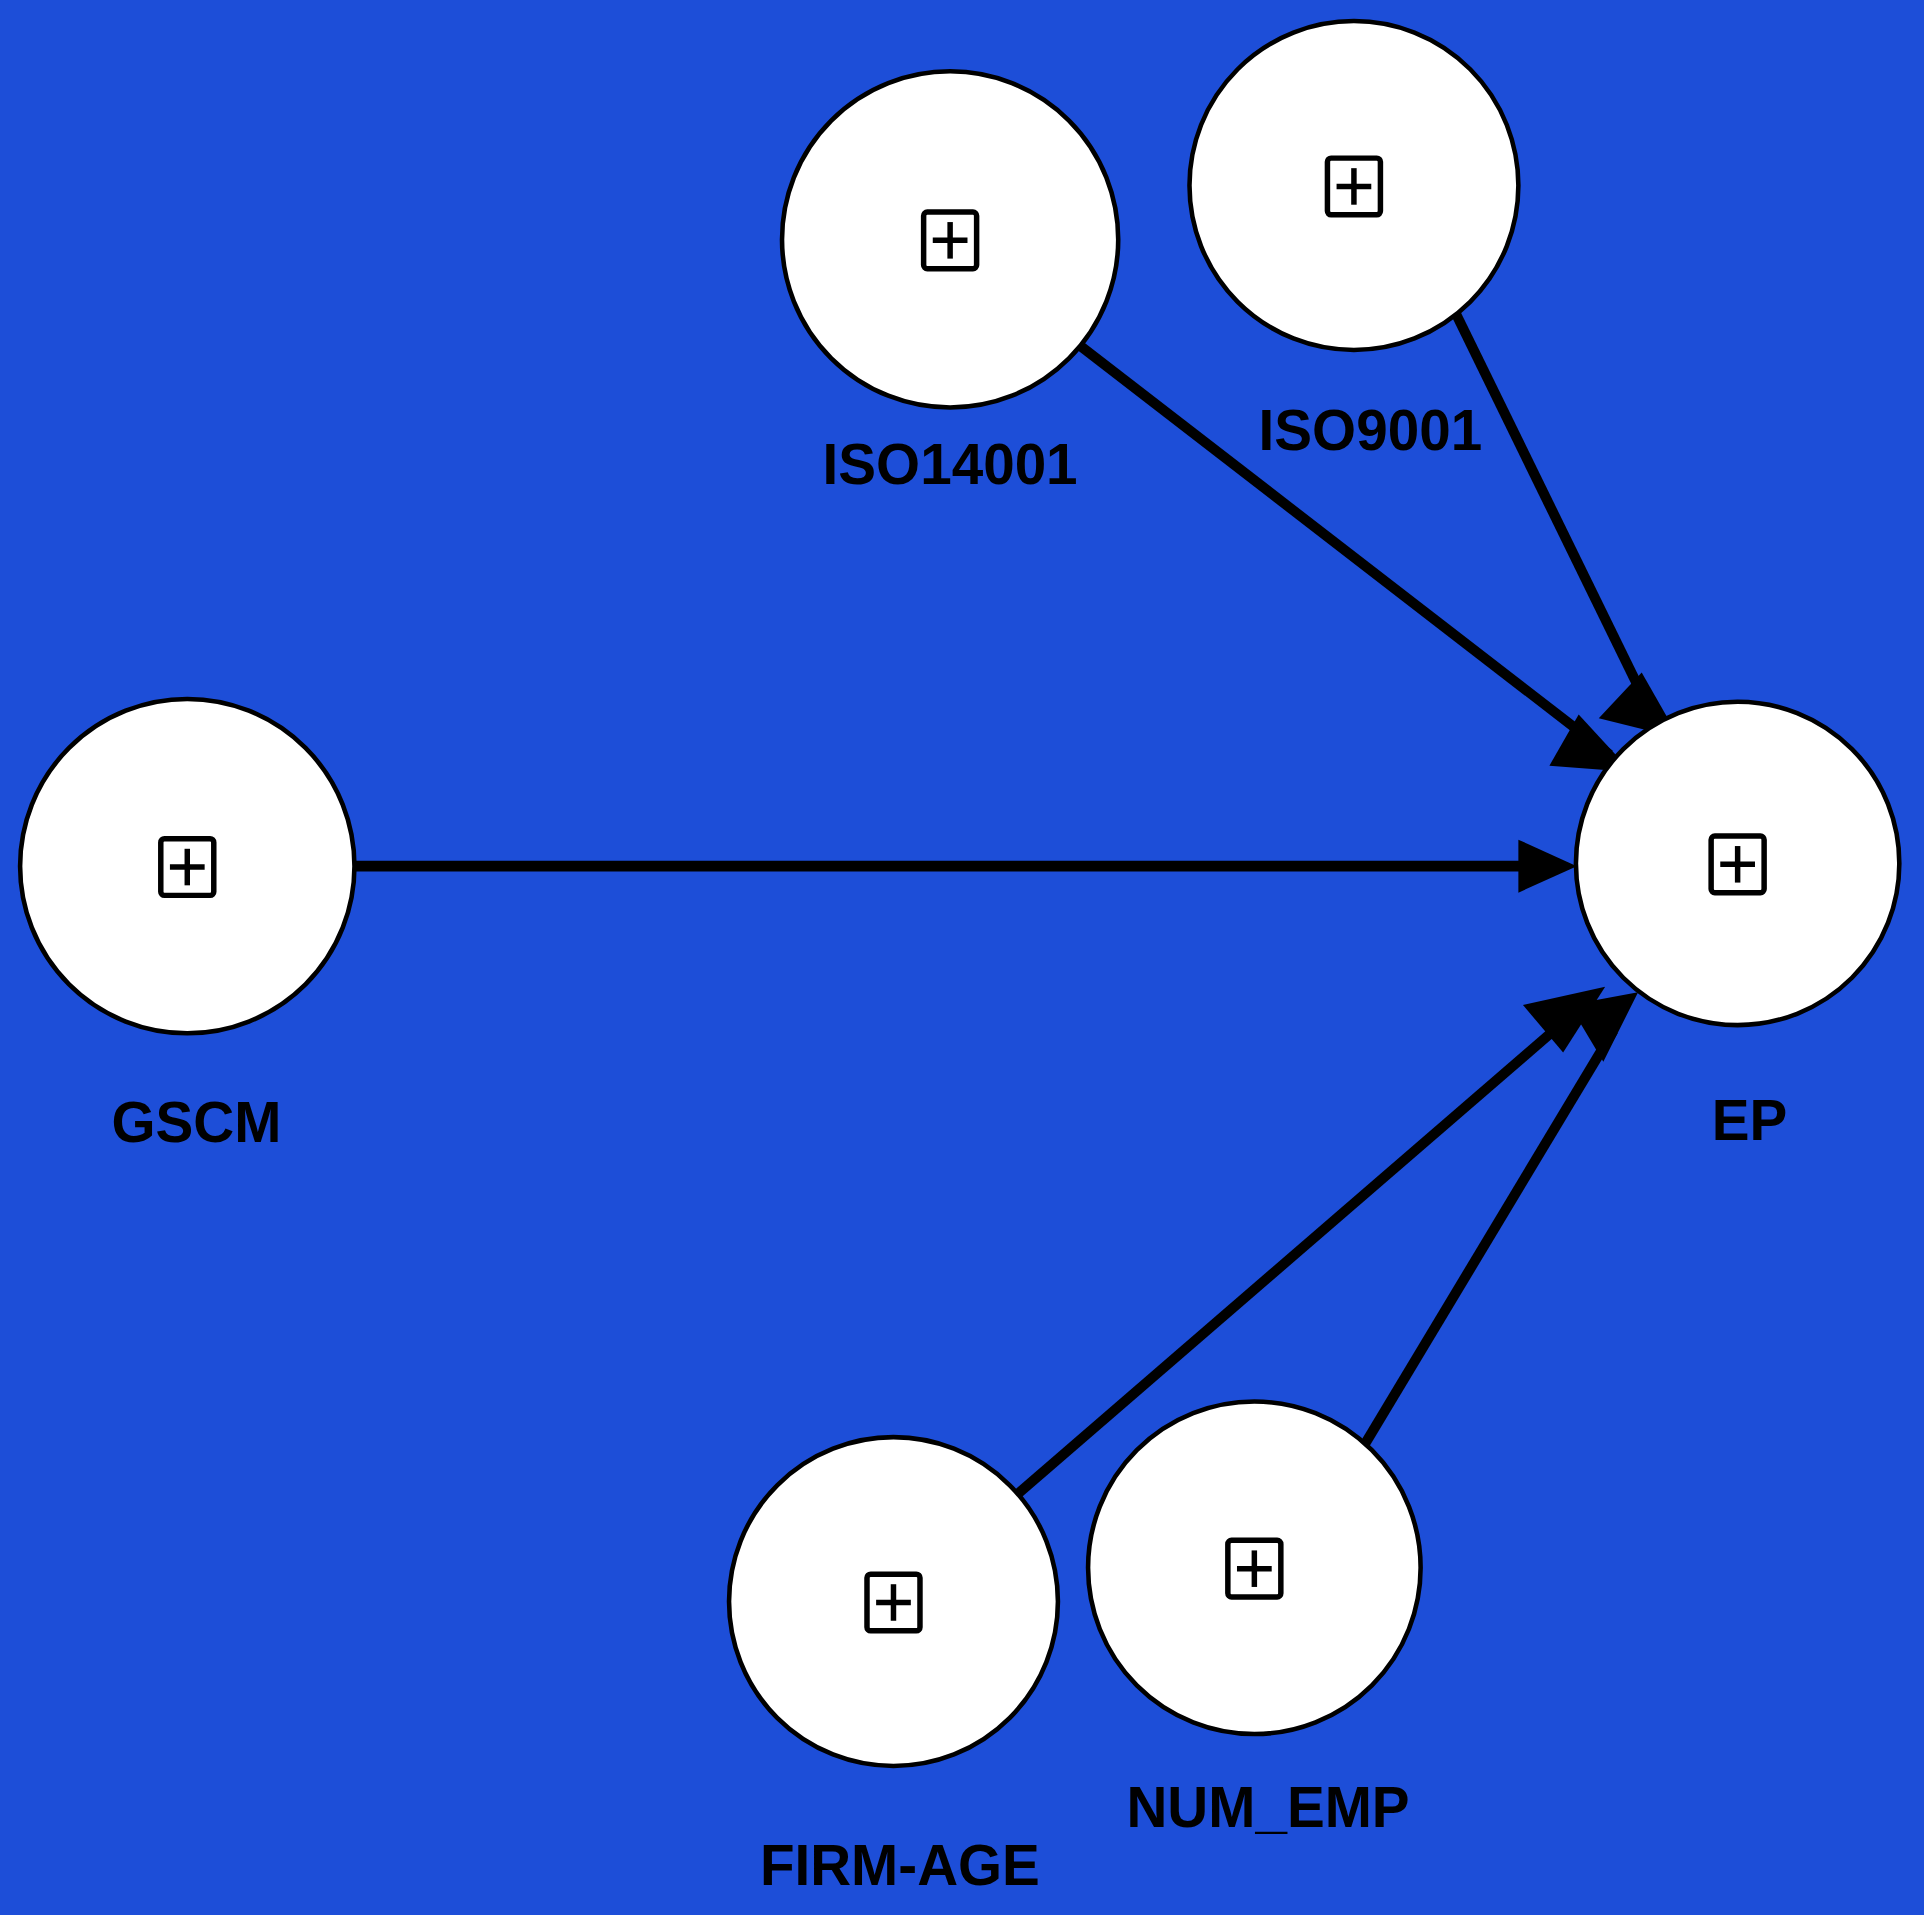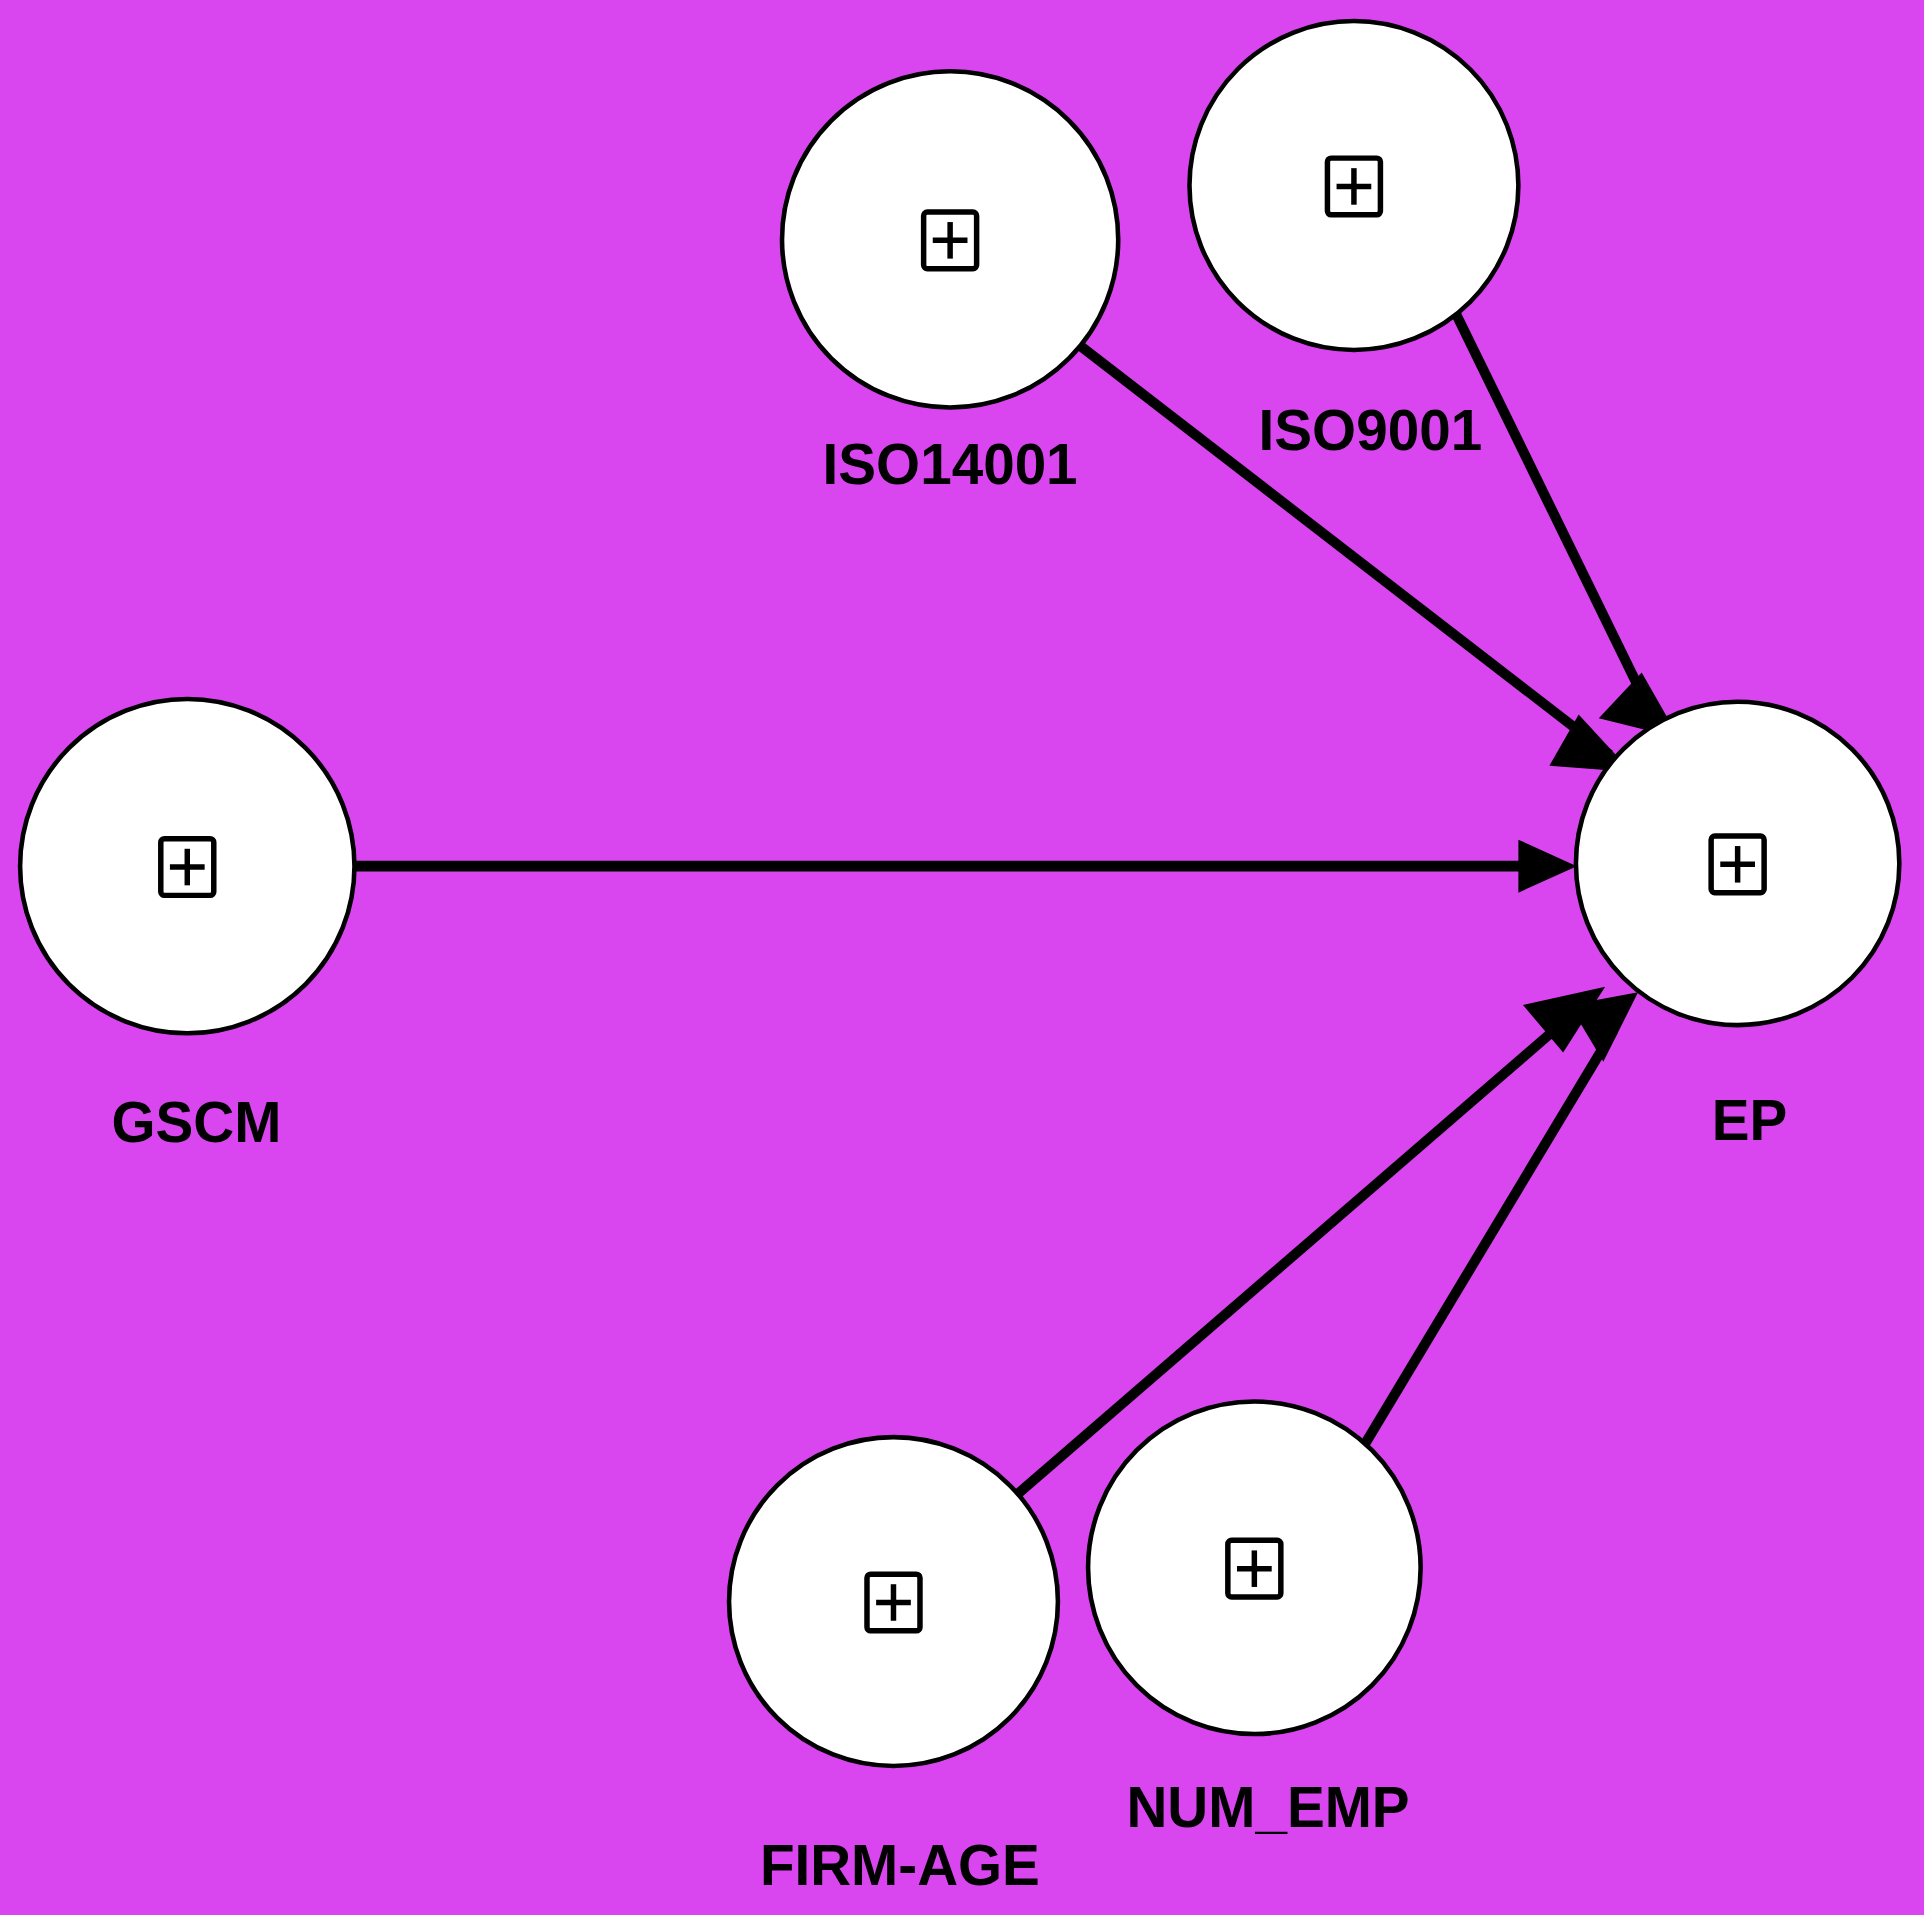--- a/index.html
+++ b/index.html
@@ -14,7 +14,7 @@
     position: relative;
     width: 1924px;
     height: 1915px;
-    background: #d946ef;
+    background: #1d4ed8;
     overflow: hidden;
   }
   #diagram-svg {

